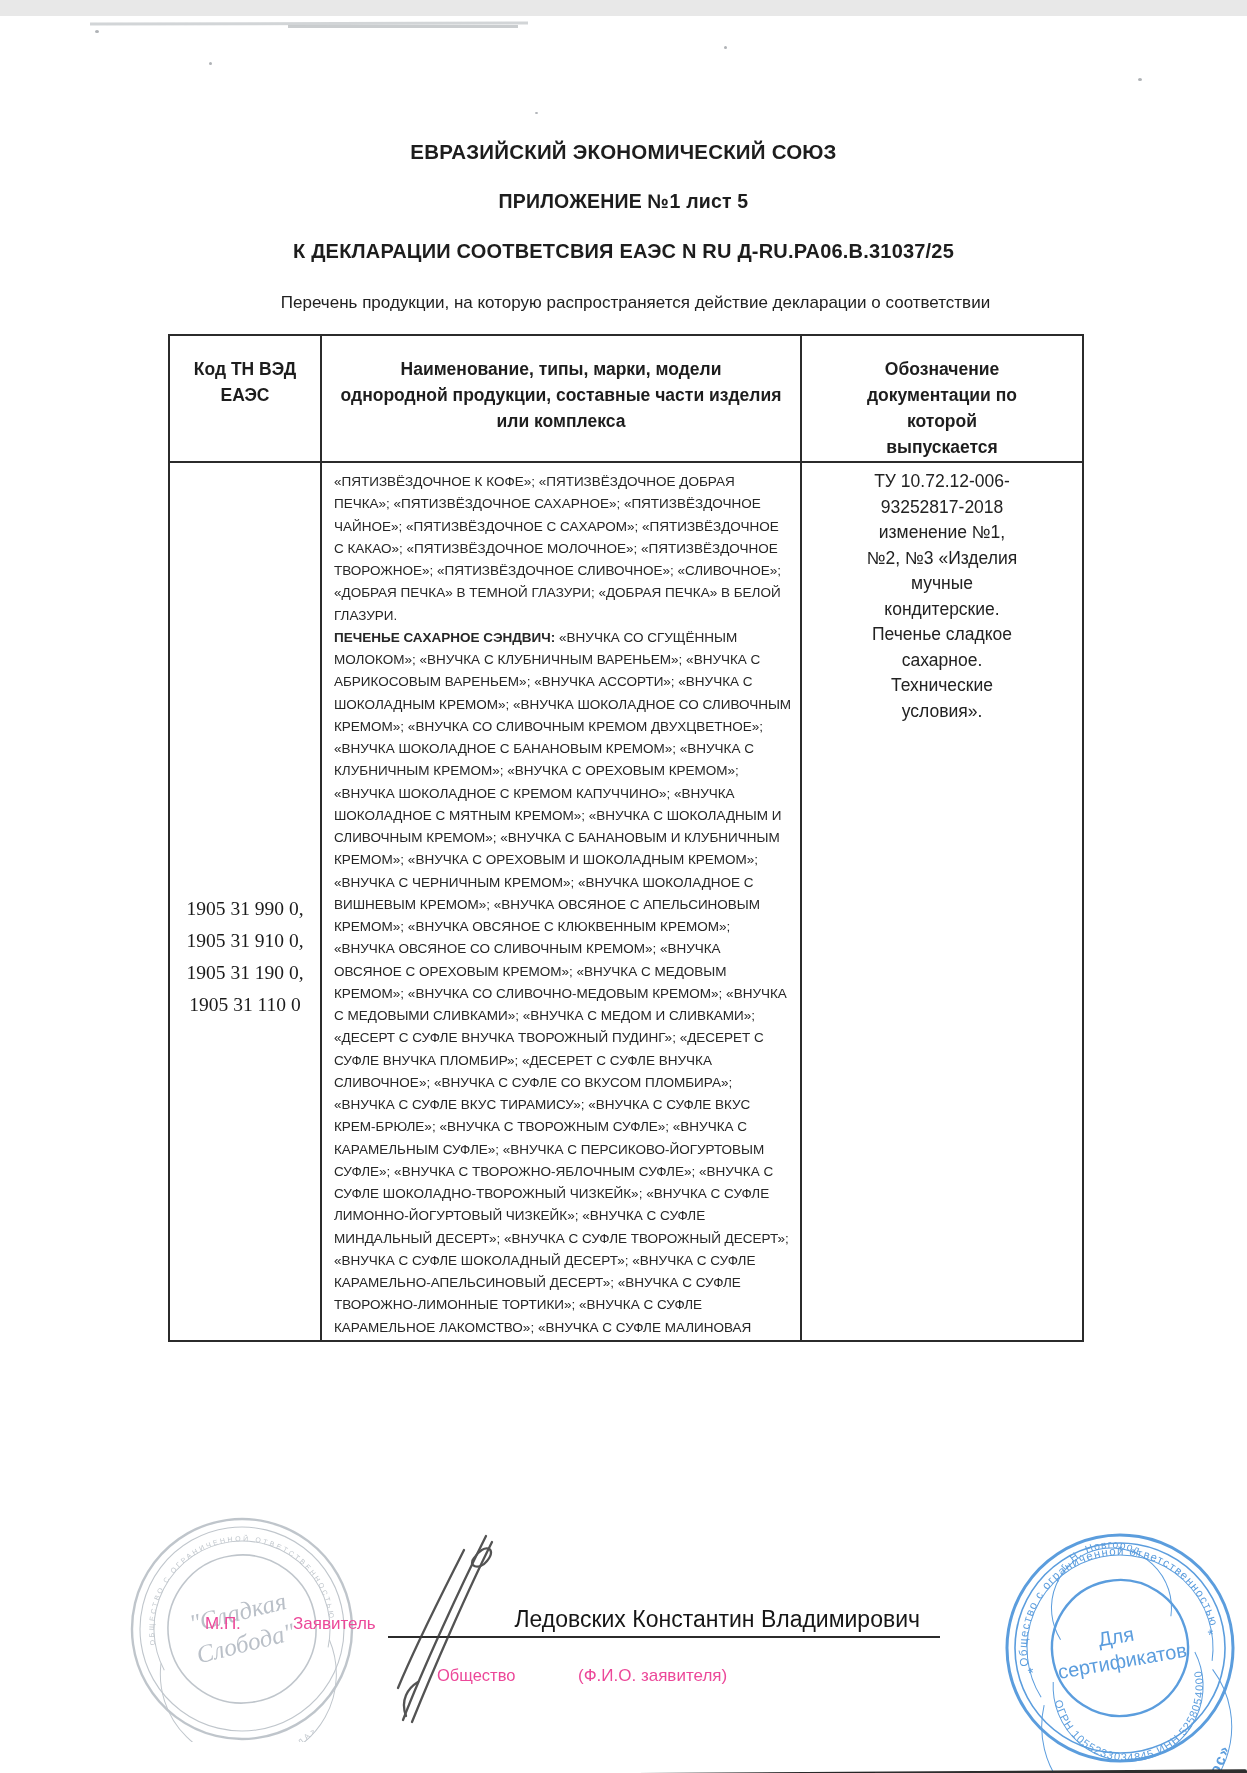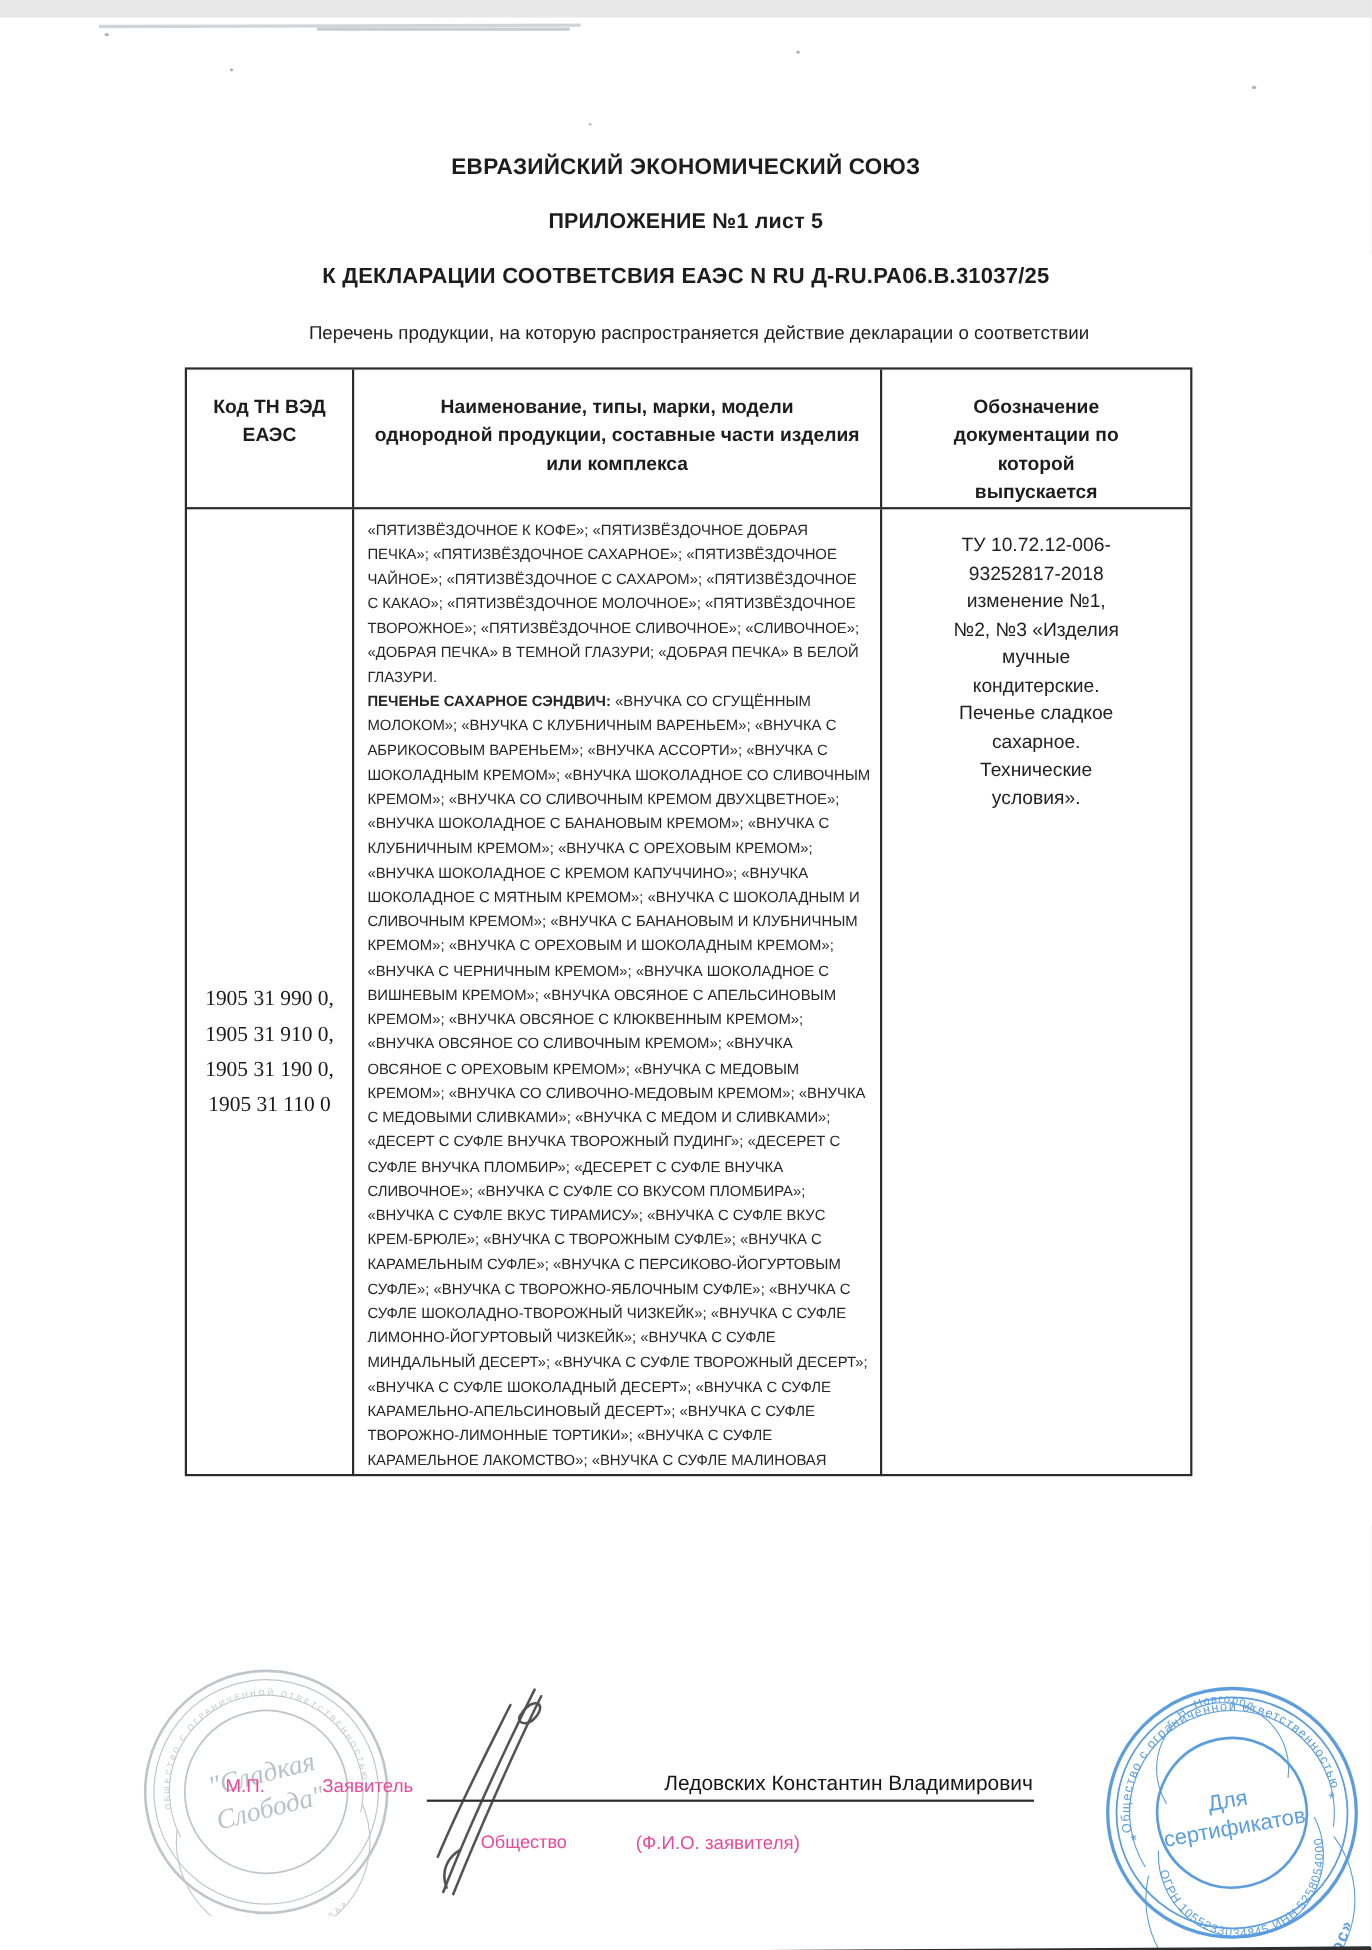--- a/index.html
+++ b/index.html
@@ -28,7 +28,7 @@
   .products{font-size:13.5px; line-height:22.25px; padding:8px 8px 0 12px; color:#262626; letter-spacing:0;}
   .products .block{display:block;}
   .bold-lead{font-weight:bold;}
-  .doc-ref{text-align:center; font-size:17.5px; line-height:25.5px; padding-top:20px; color:#222;}
+  .doc-ref{text-align:center; font-size:17.5px; line-height:25.5px; padding-top:6px; color:#222;}
   
   .sig-label{position:absolute; font-size:17px; color:#ec4899;}
   .mp{left:205px; top:1598px;}

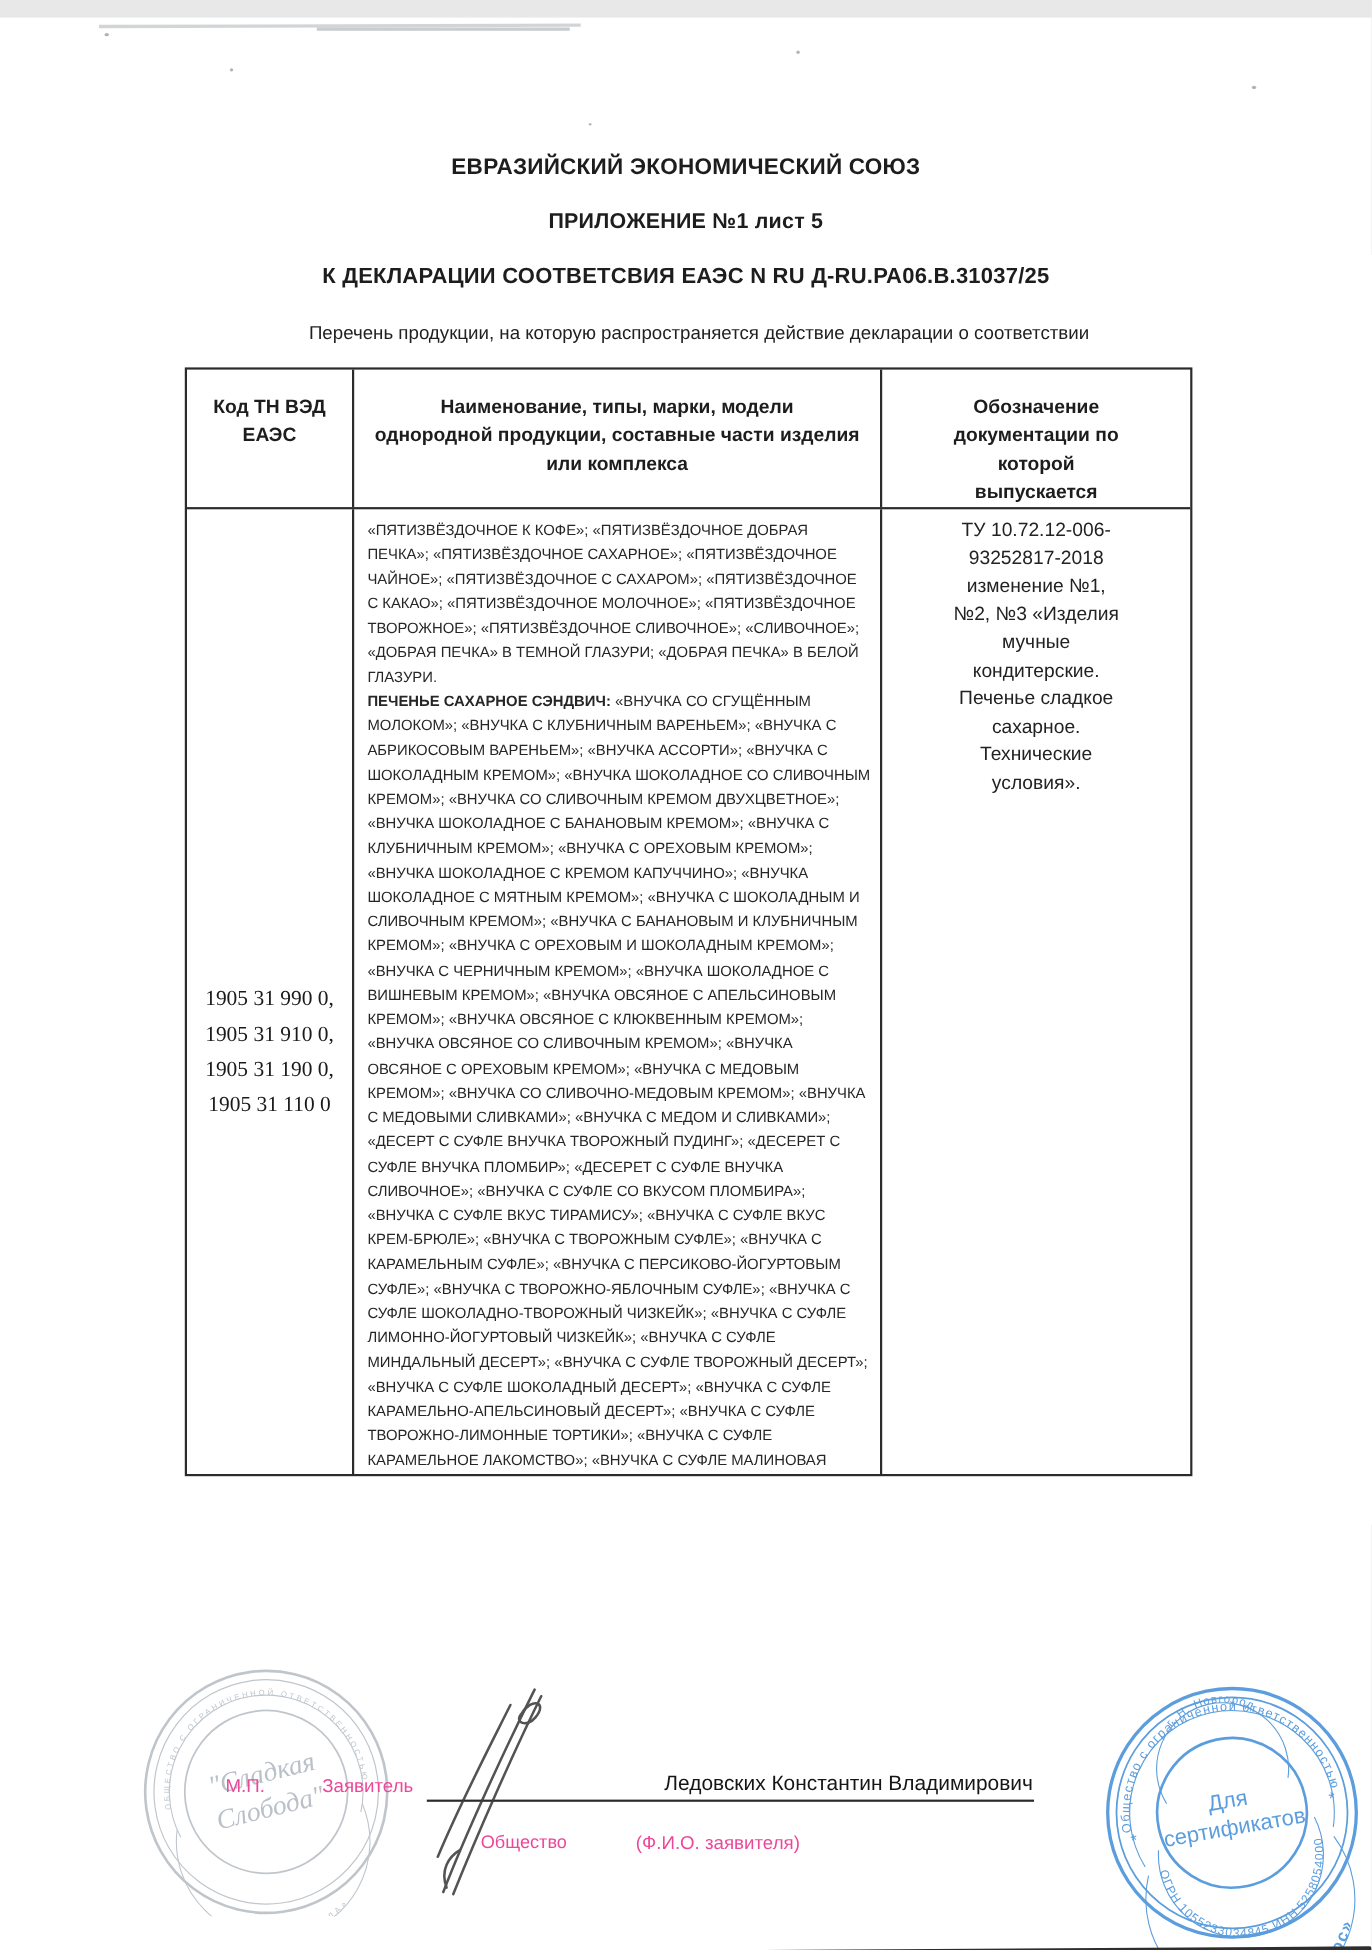--- a/index.html
+++ b/index.html
@@ -34,7 +34,7 @@
   .mp{left:205px; top:1598px;}
   .applicant{left:293px; top:1598px;}
   .name-line{position:absolute; left:388px; top:1568px; width:552px; height:52px; border-bottom:2px solid #2b2b2b;}
-  .name-line .name{position:absolute; right:1px; bottom:3px; font-size:19px; color:#161616; white-space:nowrap;}
+  .name-line .name{position:absolute; right:20px; bottom:3px; font-size:23px; color:#161616; white-space:nowrap;}
   .cap-sign{left:437px; top:1650px; font-size:16.5px;}
   .cap-fio{left:578px; top:1650px; font-size:17px;}
   

